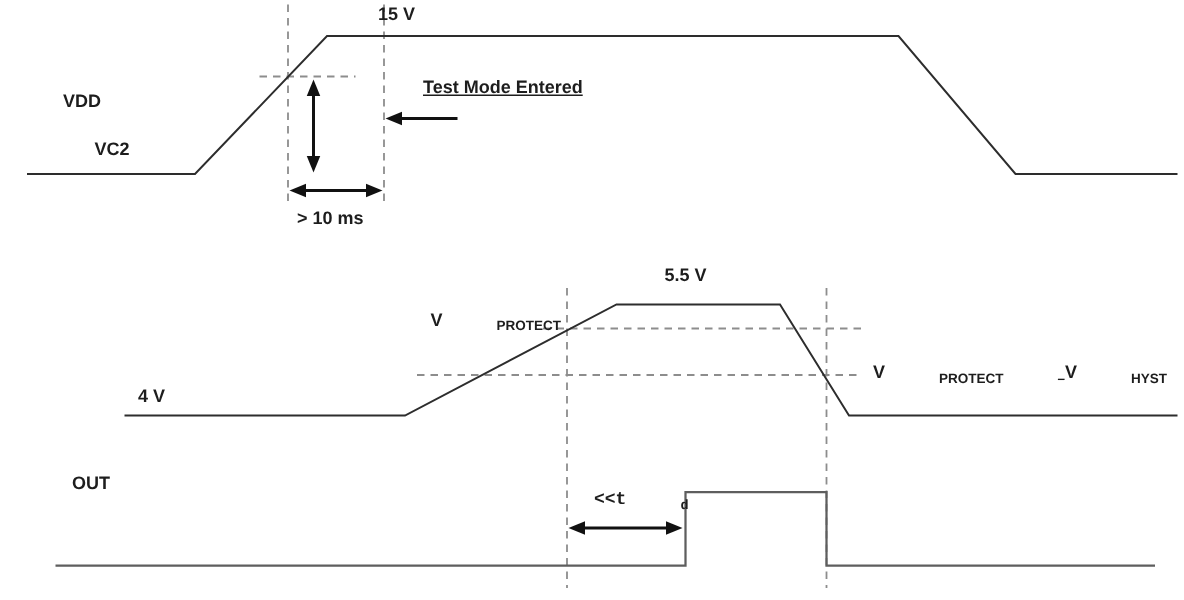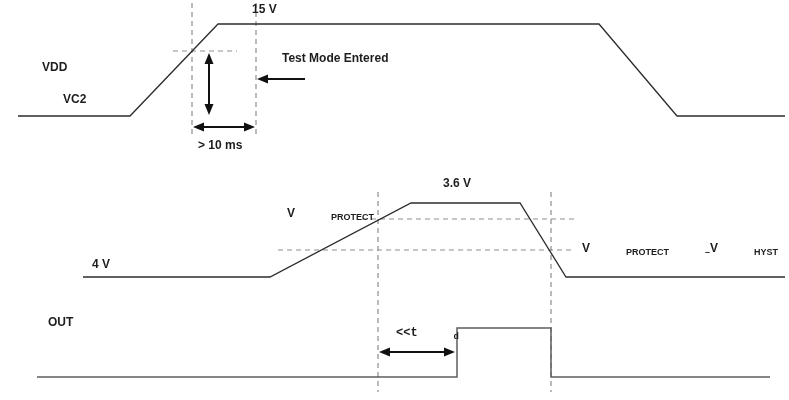--- a/index.html
+++ b/index.html
@@ -77,7 +77,7 @@
   <div class="label" style="left:42px;  top:61px;">VDD</div>
   <div class="label" style="left:63px;  top:93px;">VC2</div>
   <div class="label" style="left:252px; top:3px;">15 V</div>
-  <div class="label" style="left:282px; top:52px;">Test Mode Entered</div>
+  <div class="label" style="left:282px; top:52px;text-decoration:underline;">Test Mode Entered</div>
   <div class="label" style="left:198px; top:139px;">&gt; 10 ms</div>
 
 

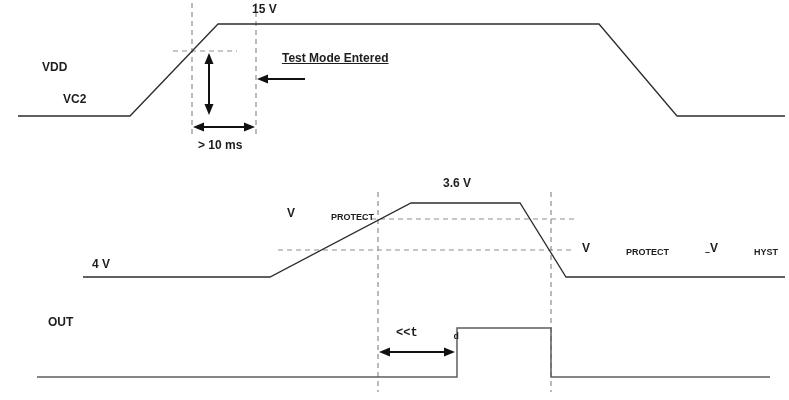--- a/index.html
+++ b/index.html
@@ -82,7 +82,7 @@
 
 
   <div class="label" style="left:92px; top:258px;">4 V</div>
-  <div class="label" style="left:443px; top:177px;">3.6 V</div>
+  <div class="label" style="left:443px; top:177px;">5.5 V</div>
 
   <div class="label" style="left:287px; top:207px;">
     <span>V</span><span class="sub">PROTECT</span>

